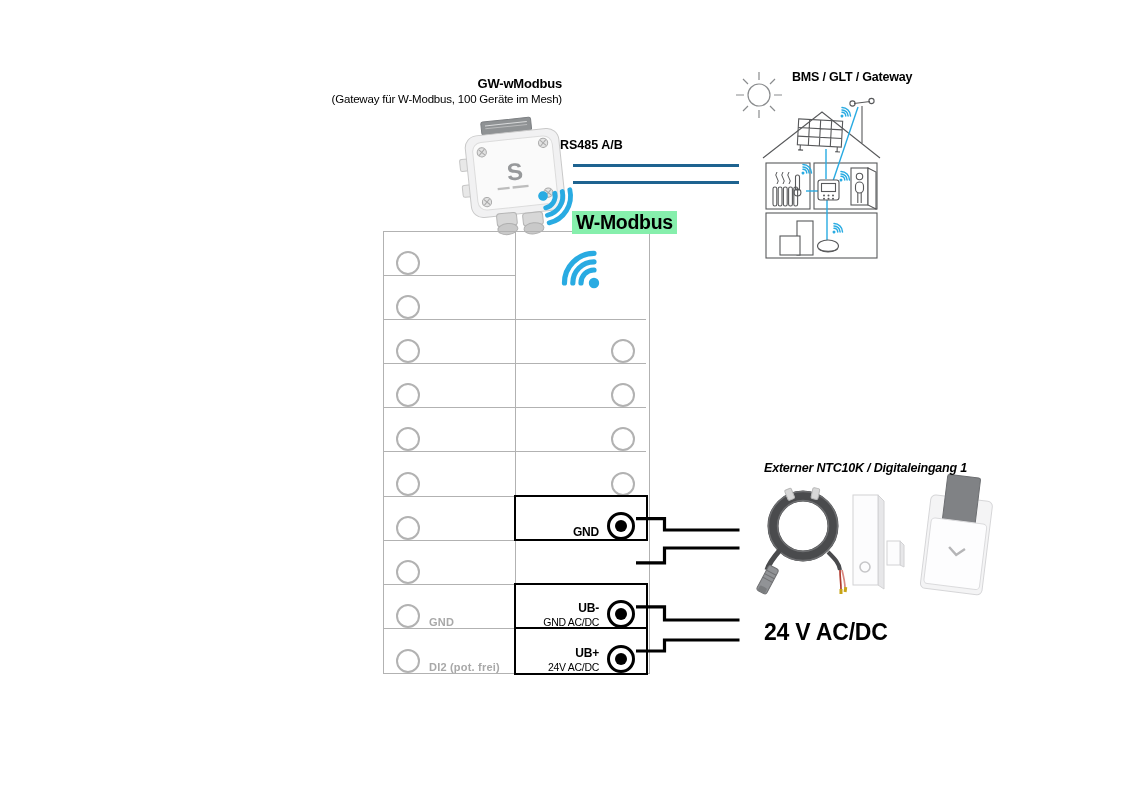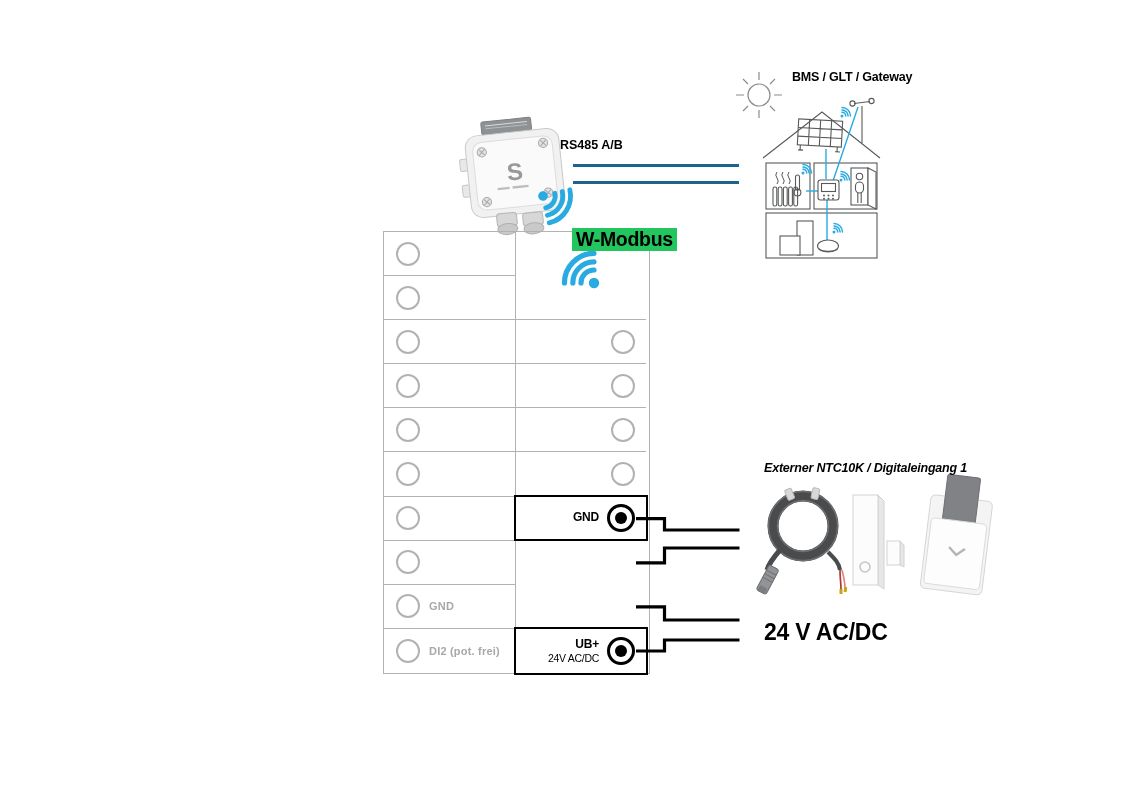--- a/index.html
+++ b/index.html
@@ -282,6 +282,10 @@
     </g>
   </svg>
 
+  <div class="lbl gw-head">
+    <div class="gw-title">GW-wModbus</div>
+    <div class="gw-sub">(Gateway für W-Modbus, 100 Geräte im Mesh)</div>
+  </div>
   <div class="lbl rs485">RS485 A/B</div>
   <div class="lbl bms">BMS / GLT / Gateway</div>
   <div class="lbl wmodbus">W-Modbus</div>

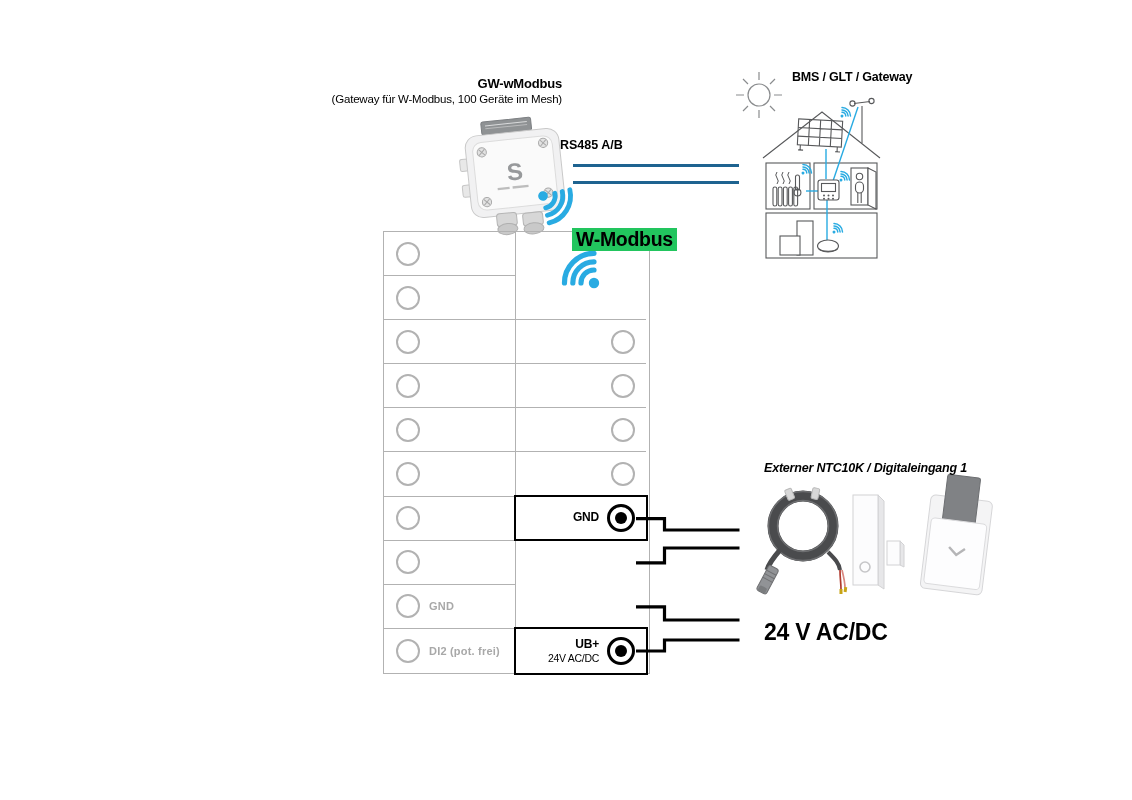--- a/index.html
+++ b/index.html
@@ -14,7 +14,7 @@
   .gw-sub{font-size:11.5px;letter-spacing:-.2px;}
   .rs485{left:560px;top:138px;width:192px;font-weight:bold;font-size:12.5px;}
   .bms{left:792px;top:70px;font-weight:bold;font-size:12.5px;letter-spacing:-.2px;}
-  .wmodbus{left:572px;top:228px;font-weight:bold;font-size:19.5px;background:#22c55e;padding:0 4px;letter-spacing:-.3px;}
+  .wmodbus{left:572px;top:211px;font-weight:bold;font-size:19.5px;background:#86efac;padding:0 4px;letter-spacing:-.3px;}
   .extlbl{left:764px;top:461px;font-weight:bold;font-size:12.5px;letter-spacing:-.2px;font-style:italic;}
   .supply{left:764px;top:619px;font-weight:bold;font-size:23px;letter-spacing:-.2px;}
   

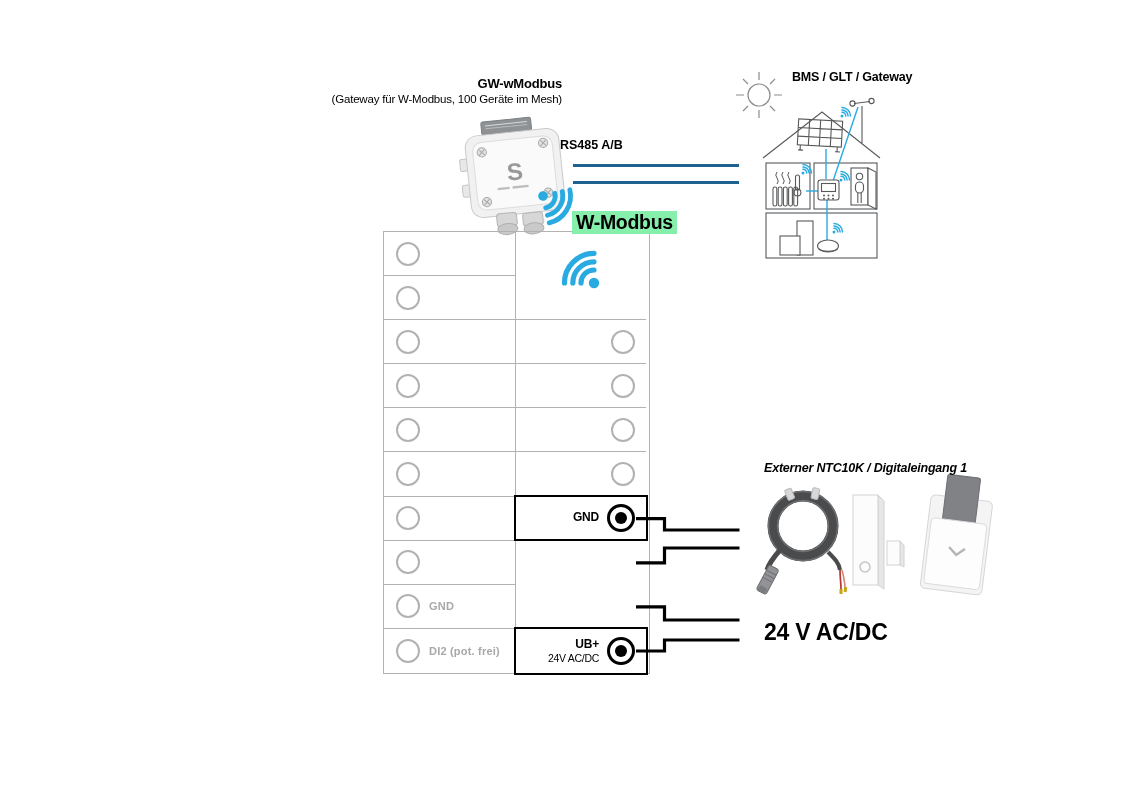--- a/index.html
+++ b/index.html
@@ -21,7 +21,7 @@
   .tblock{position:absolute;left:383px;top:231px;width:265.2px;display:grid;
           grid-template-columns:132px 130px;grid-template-rows:repeat(10,44.1px);
           border:1.6px solid #b2b2b2;z-index:2;background:transparent;}
-  .cell{box-sizing:border-box;display:flex;align-items:center;}
+  .cell{box-sizing:border-box;display:flex;align-items:flex-end;}
   .lc{grid-column:1;border-right:1.6px solid #b2b2b2;border-bottom:1.6px solid #b2b2b2;
       justify-content:flex-start;padding-left:12px;gap:9px;}
   .rc{grid-column:2;border-bottom:1.6px solid #b2b2b2;justify-content:flex-end;padding-right:11px;}

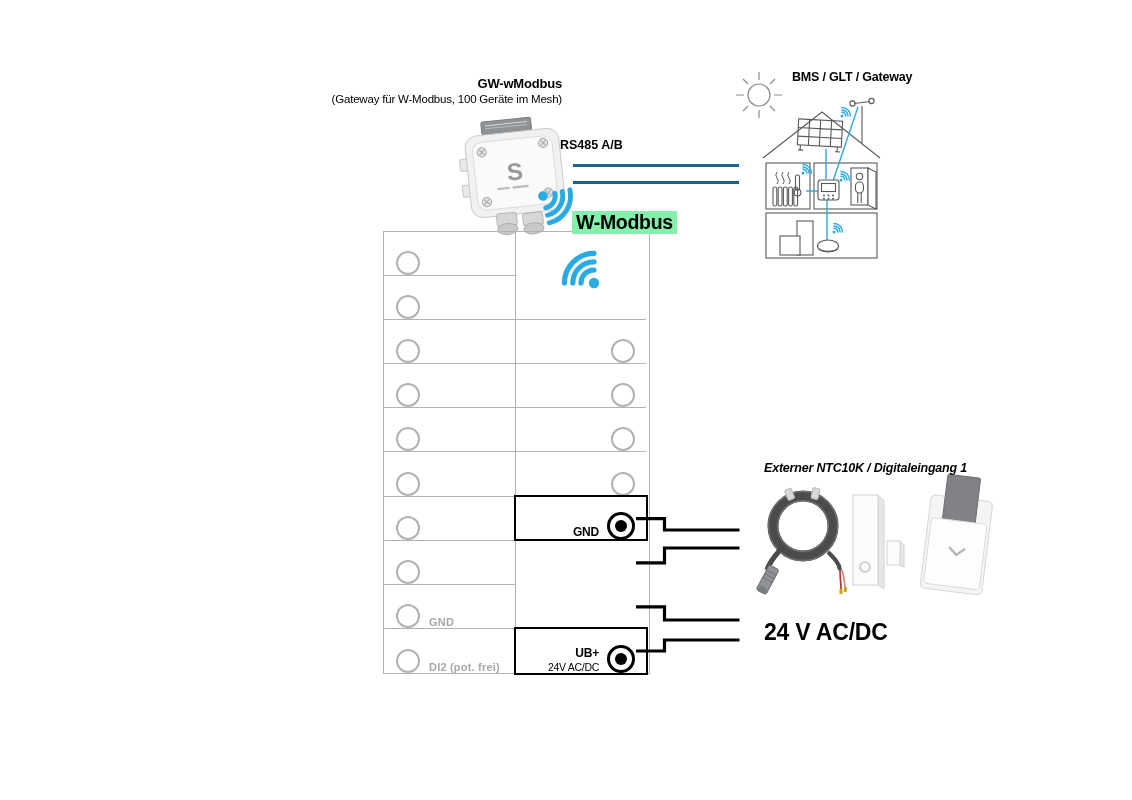--- a/index.html
+++ b/index.html
@@ -245,6 +245,15 @@
           <i></i>
         </span>
     </div>
+    <div class="cell rc active" style="grid-row:9">
+      <span class="tlabels">
+          <span class="tname">UB-</span>
+          <span class="tsub">GND AC/DC</span>
+        </span>
+      <span class="term">
+          <i></i>
+        </span>
+    </div>
     <div class="cell rc active nb" style="grid-row:10">
       <span class="tlabels">
           <span class="tname">UB+</span>

